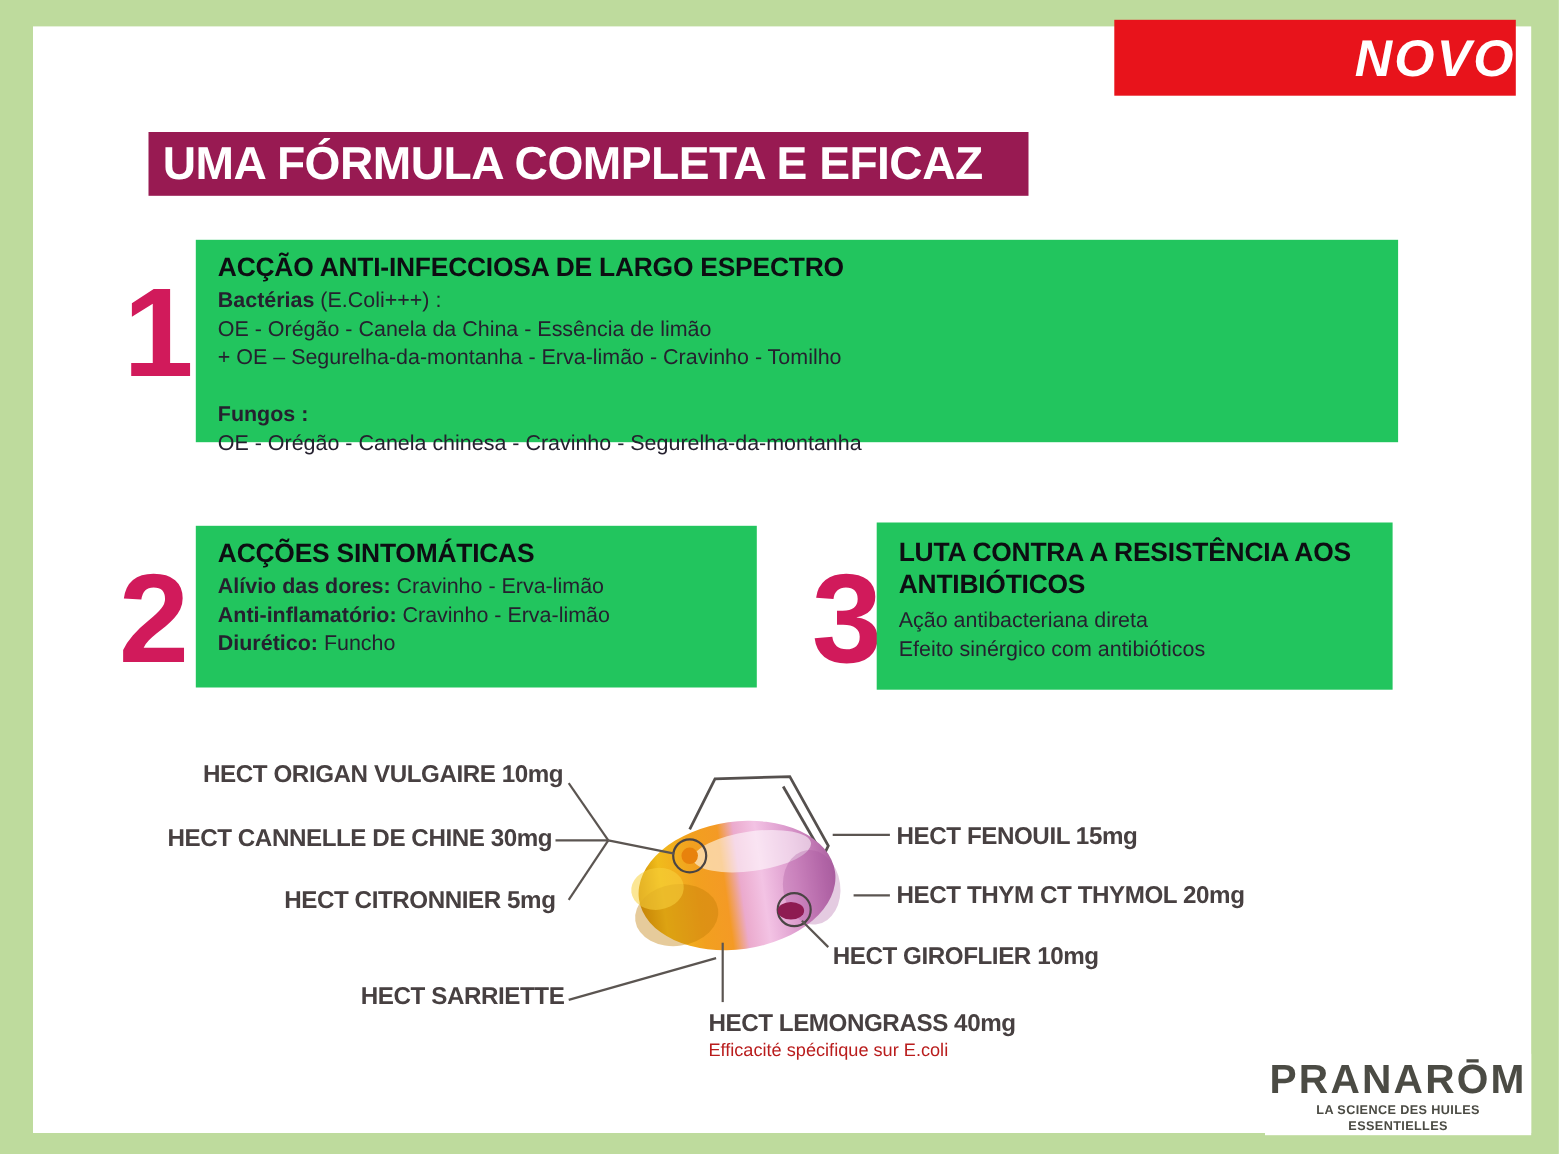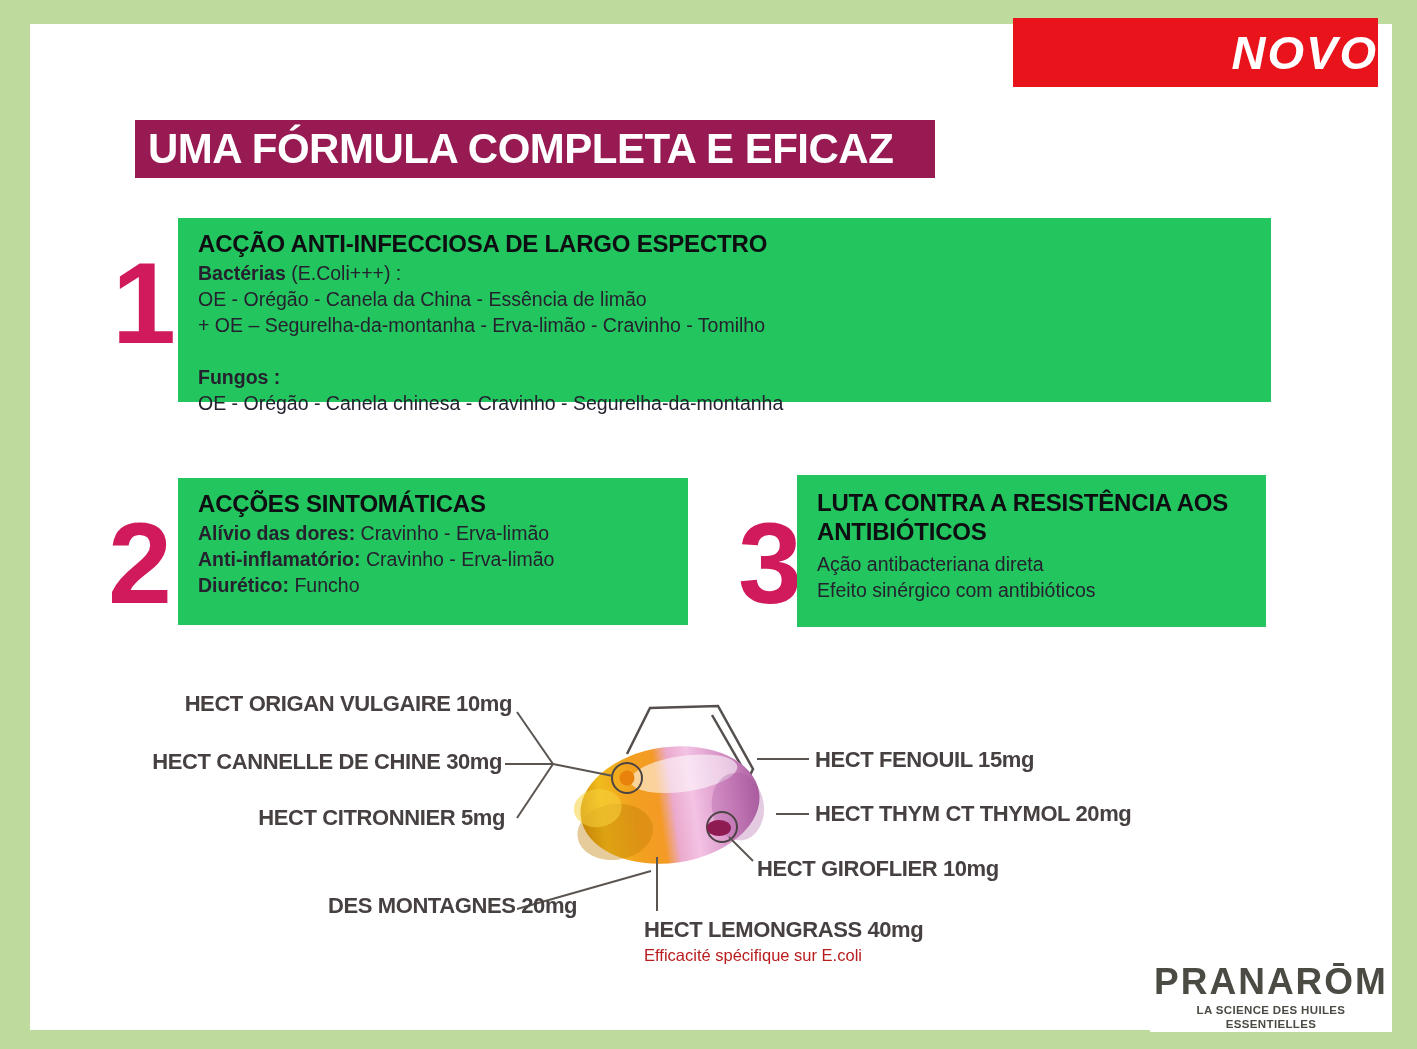--- a/index.html
+++ b/index.html
@@ -135,6 +135,7 @@
   <div class="dlabel" style="left:815px;top:801px;">HECT THYM CT THYMOL 20mg</div>
   <div class="dlabel" style="left:757px;top:856px;">HECT GIROFLIER 10mg</div>
   <div class="dlabel" style="left:328px;top:893px;">
+    <div>HECT SARRIETTE</div>
     <div>DES MONTAGNES 20mg</div>
   </div>
   <div class="dlabel" style="left:644px;top:917px;">HECT LEMONGRASS 40mg</div>

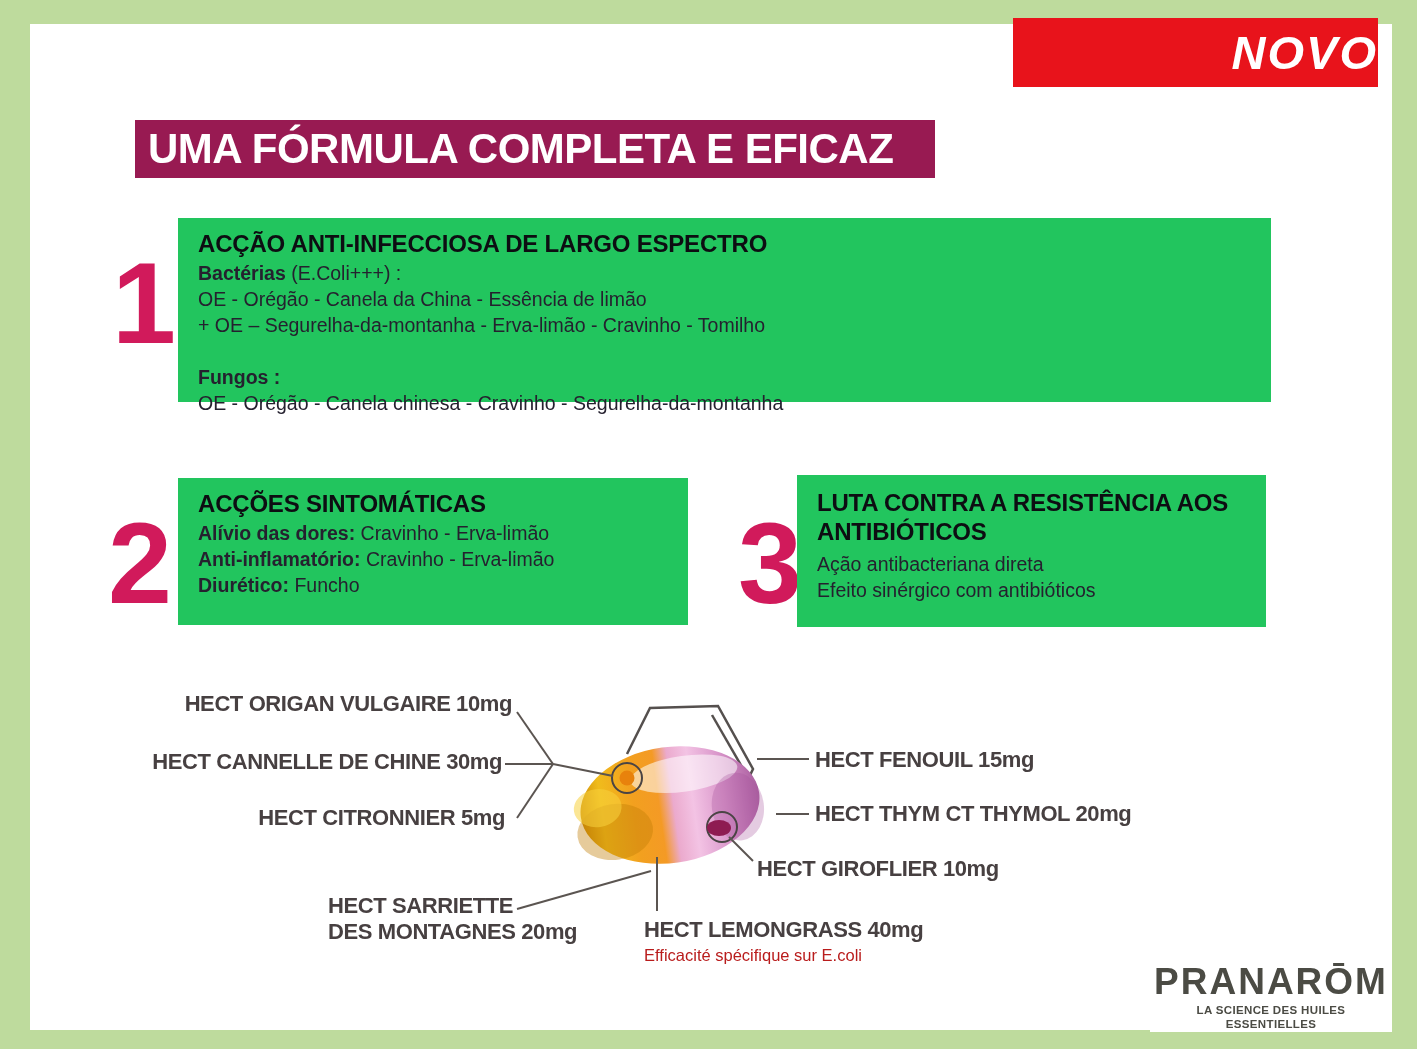--- a/index.html
+++ b/index.html
@@ -136,7 +136,6 @@
   <div class="dlabel" style="left:757px;top:856px;">HECT GIROFLIER 10mg</div>
   <div class="dlabel" style="left:328px;top:893px;">
     <div>HECT SARRIETTE</div>
-    <div>DES MONTAGNES 20mg</div>
   </div>
   <div class="dlabel" style="left:644px;top:917px;">HECT LEMONGRASS 40mg</div>
   <div class="dnote" style="left:644px;top:946px;">Efficacité spécifique sur E.coli</div>

